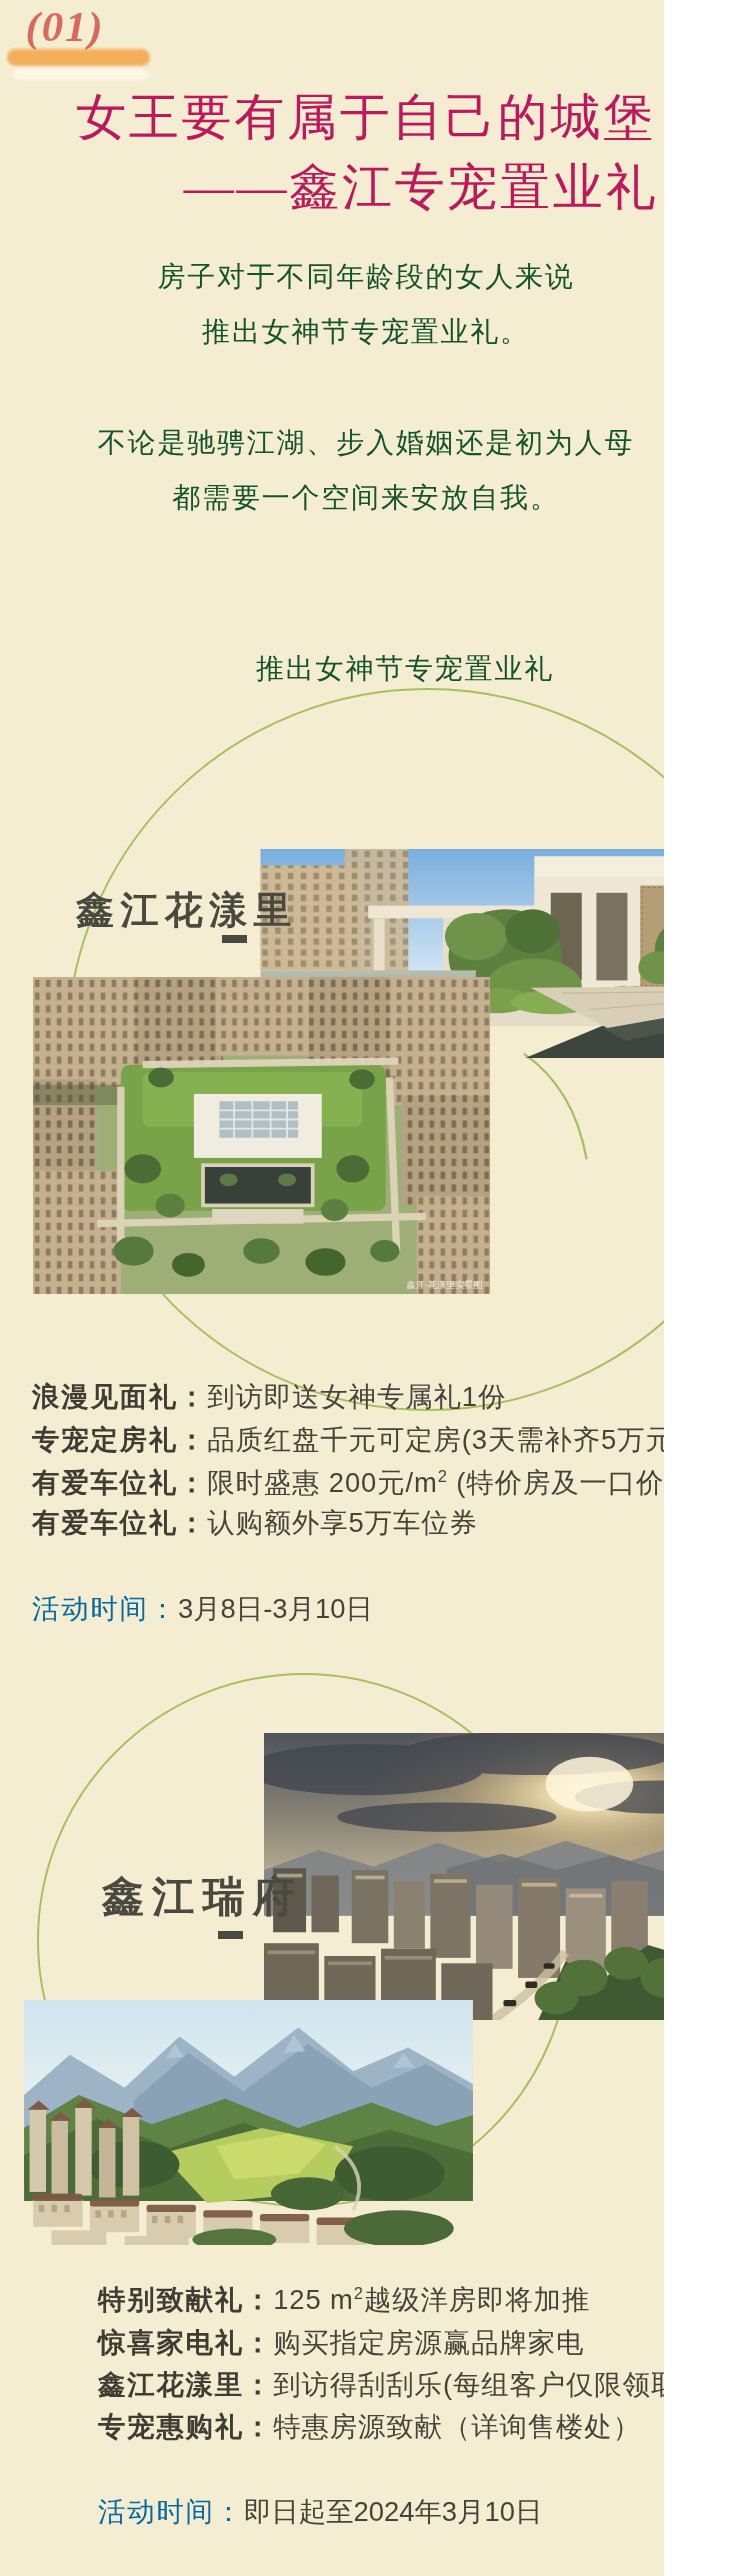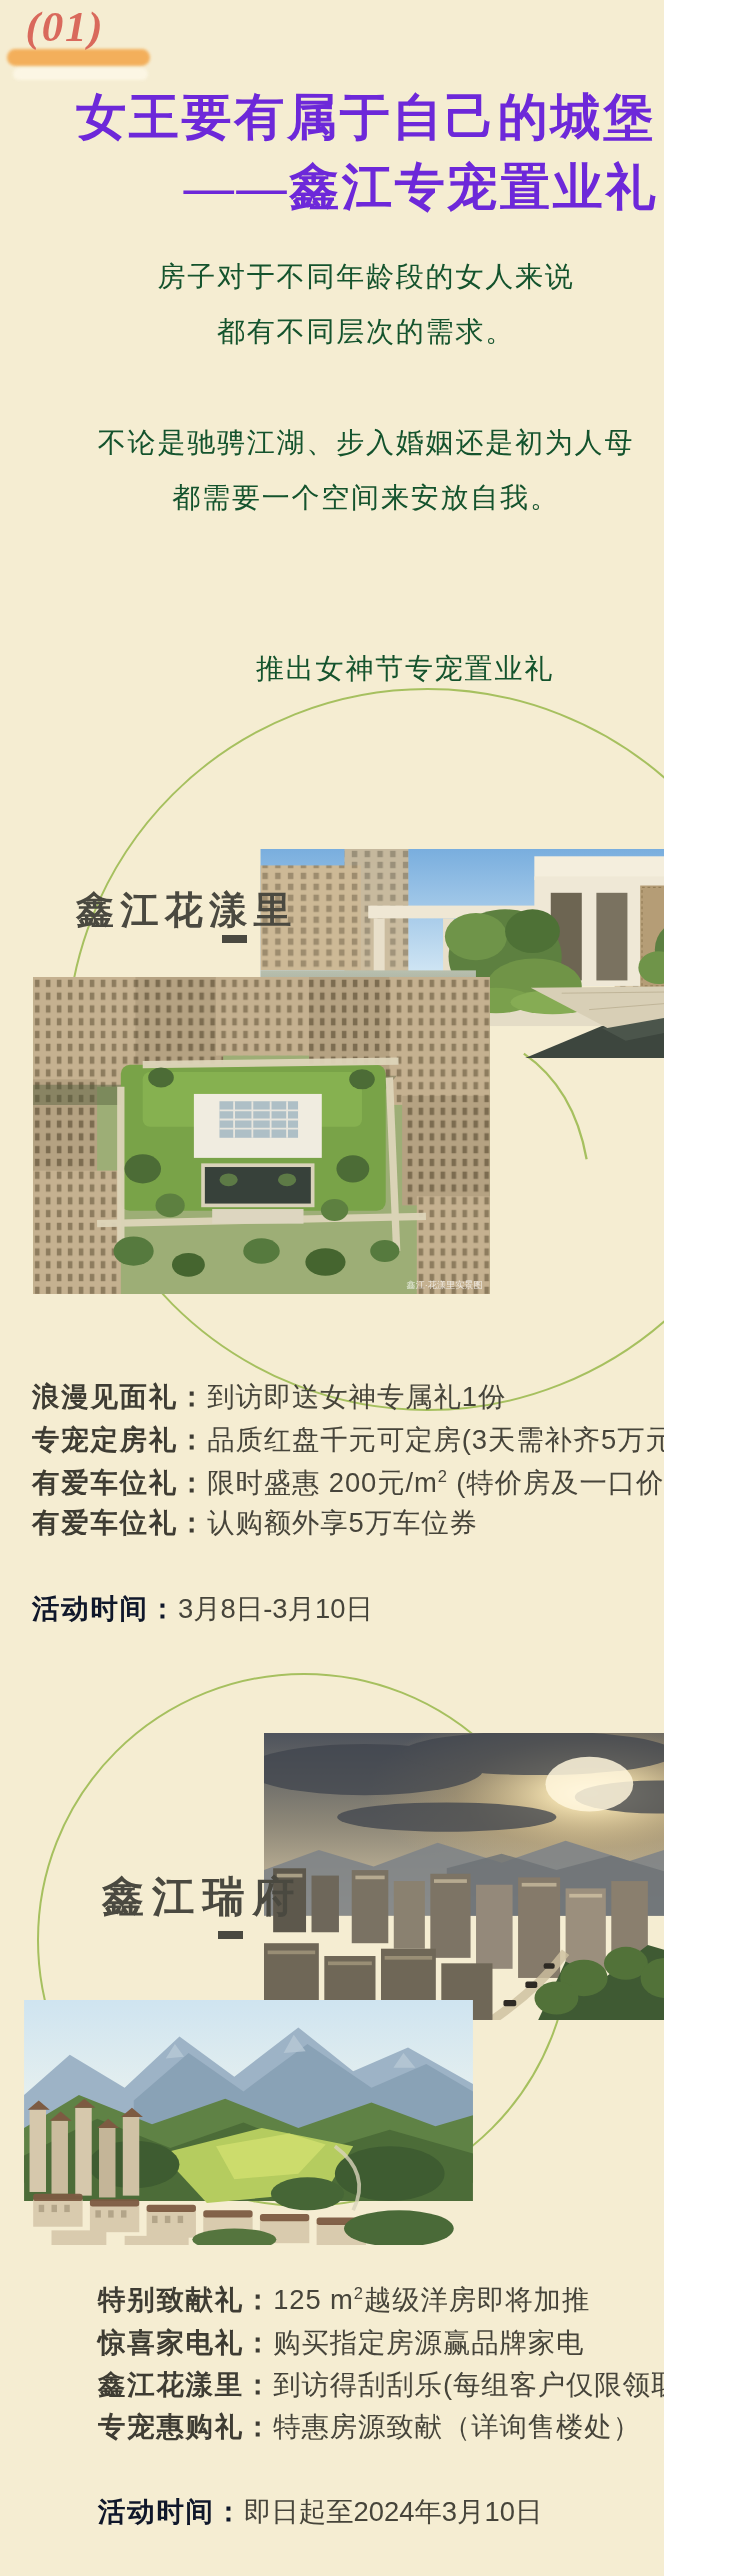--- a/index.html
+++ b/index.html
@@ -22,7 +22,7 @@
   .title{
     left:0;width:732px;text-align:center;
     font-family:"Liberation Serif","DejaVu Serif",serif;
-    font-weight:bold;color:#6d28d9;letter-spacing:2.7px;
+    font-weight:normal;color:#be185d;letter-spacing:2.7px;
   }
   .title-l1{top:84px;font-size:50px;}
   .title-l2{top:154px;font-size:50px;transform:translateX(55px);}

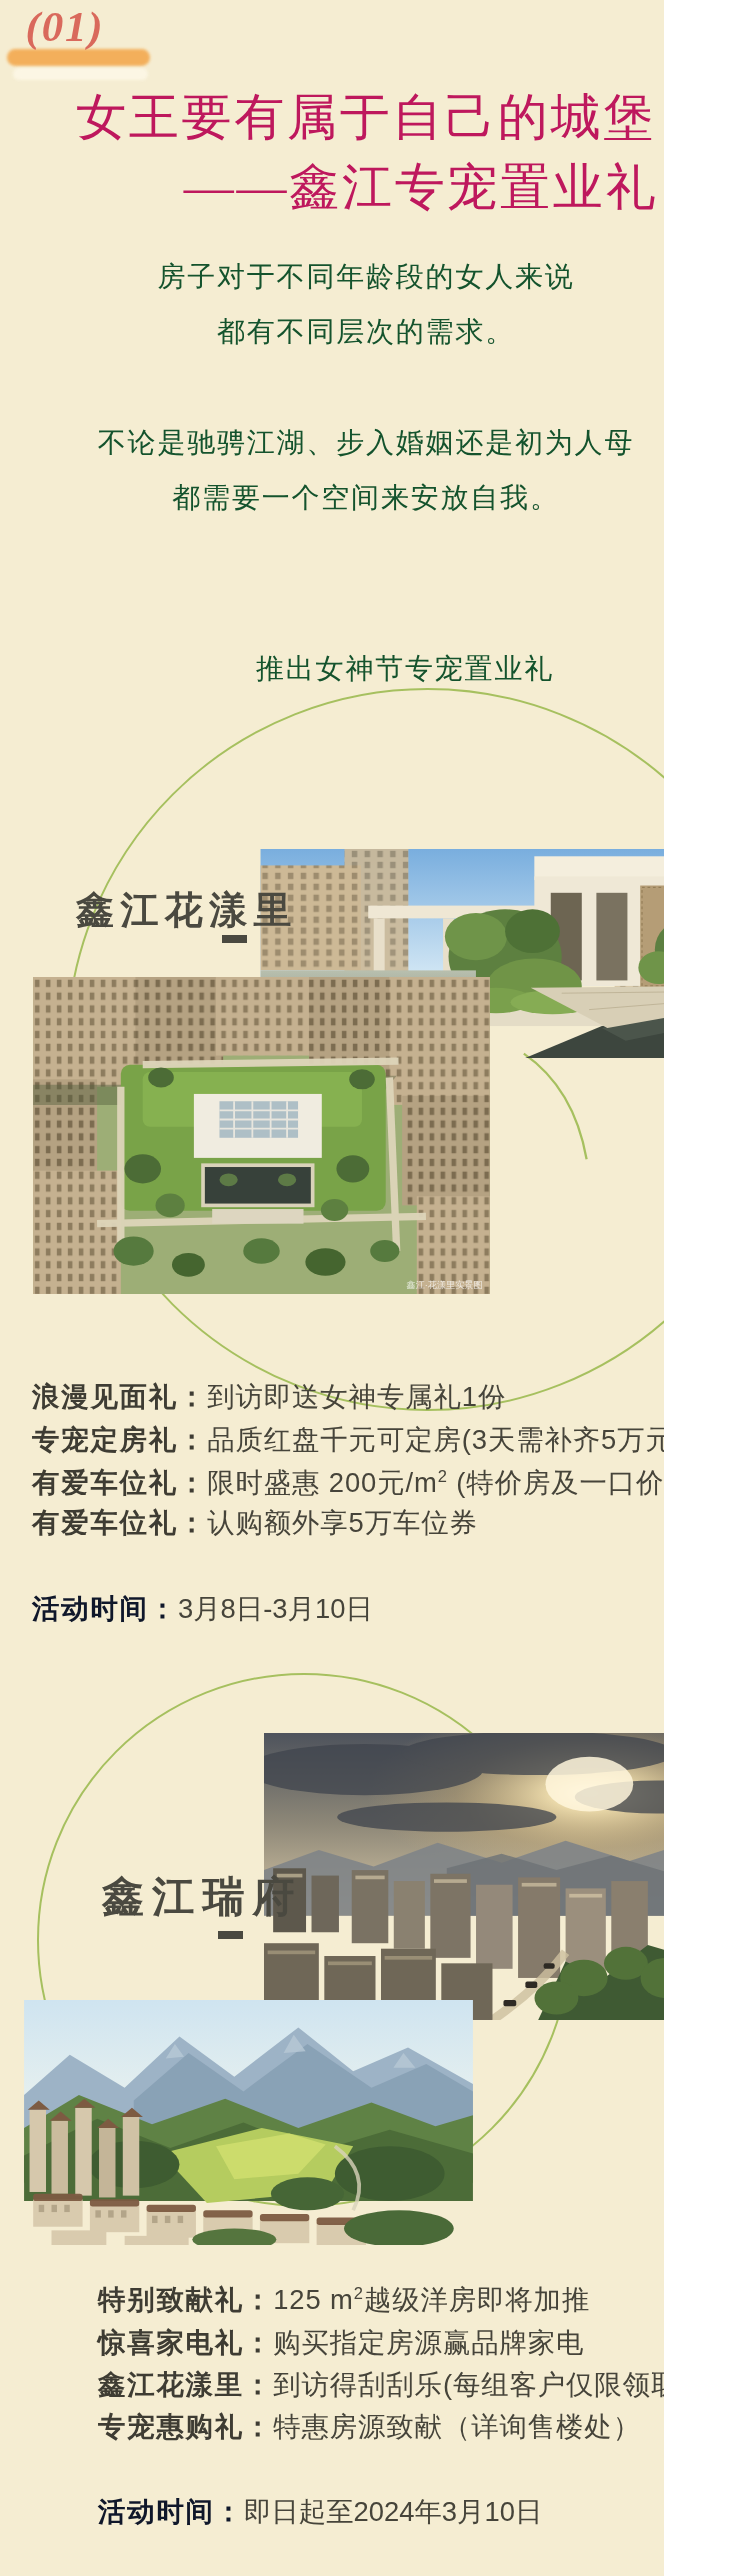--- a/index.html
+++ b/index.html
@@ -67,7 +67,7 @@
   <div class="abs title title-l2">——鑫江专宠置业礼</div>
 
   <div class="abs para" style="top:258px">房子对于不同年龄段的女人来说</div>
-  <div class="abs para" style="top:313px">都有不同层次的需求。</div>
+  <div class="abs para" style="top:313px">推出女神节专宠置业礼。</div>
   <div class="abs para" style="top:479px">都需要一个空间来安放自我。</div>
   <div class="abs para" style="top:424px">不论是驰骋江湖、步入婚姻还是初为人母</div>
 

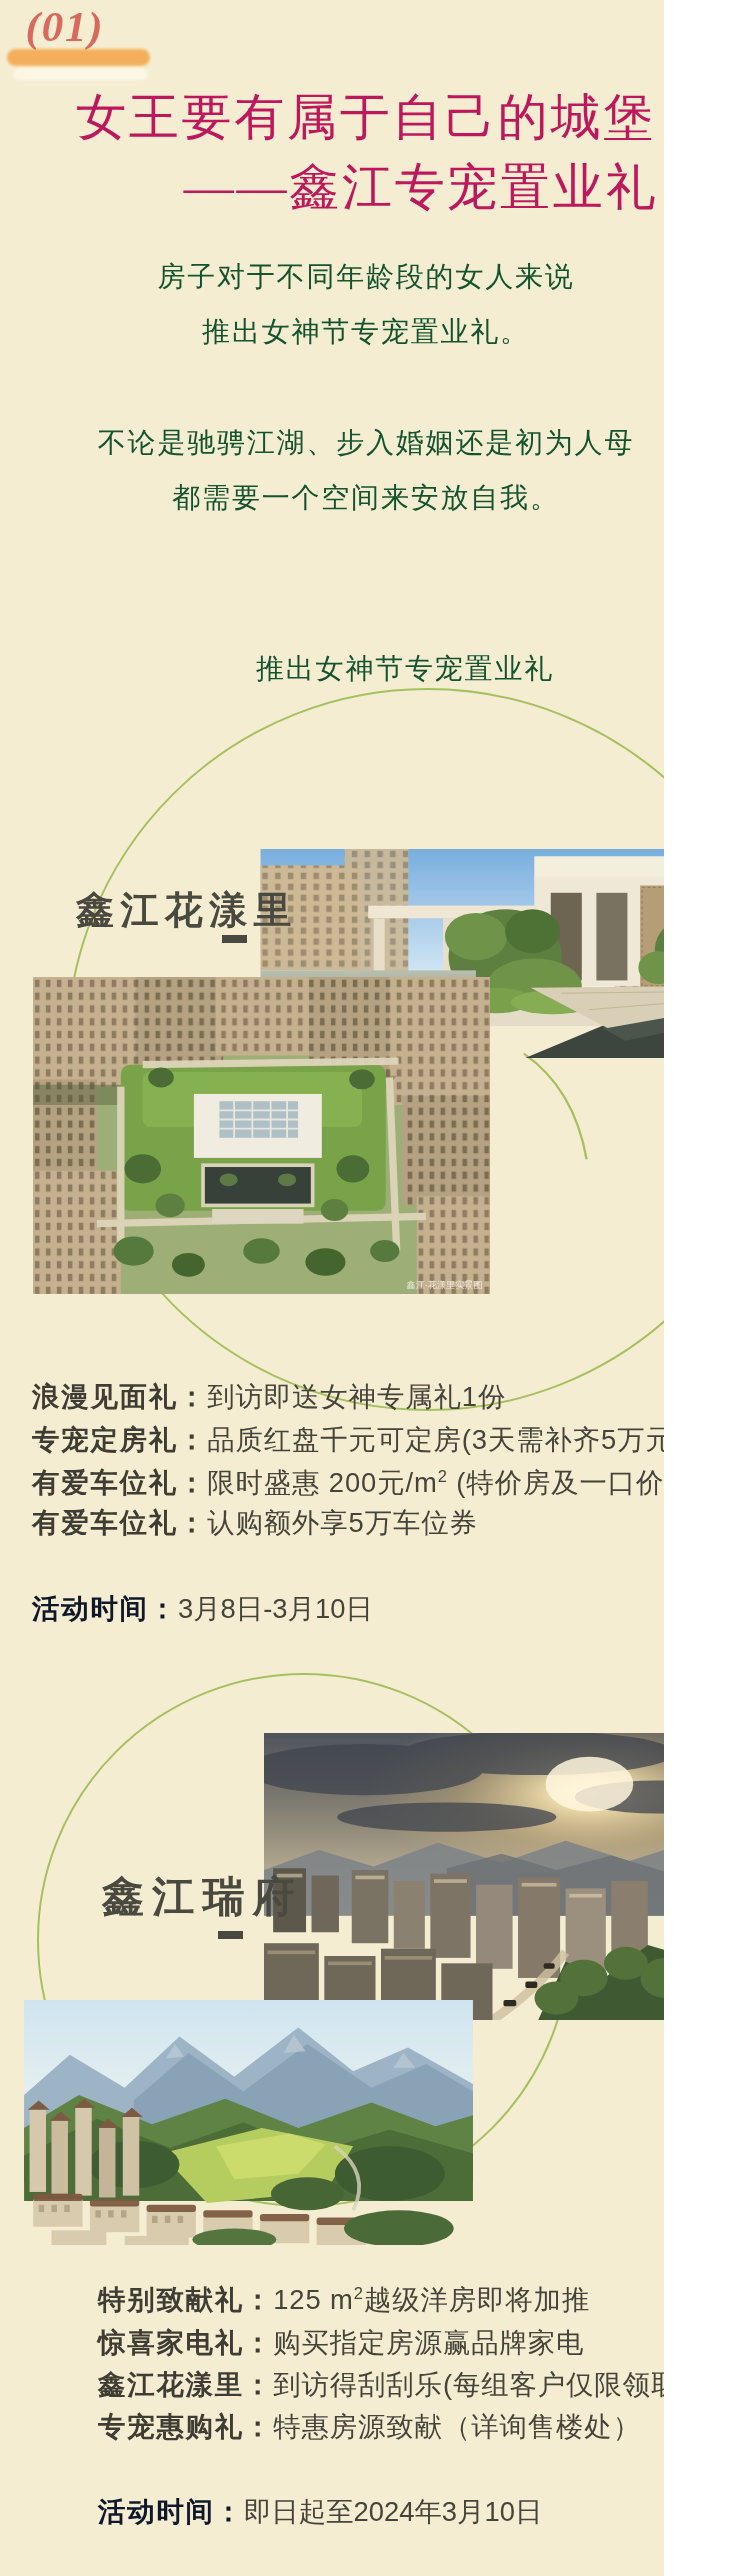--- a/index.html
+++ b/index.html
@@ -52,7 +52,7 @@
   .offer b{color:#3e3c33;letter-spacing:1.8px;font-weight:bold;}
   .offer sup{font-size:16.5px;}
   .period{font-size:27.4px;white-space:nowrap;color:#46443a;z-index:2;}
-  .period b{color:#0f172a;letter-spacing:1.8px;font-weight:bold;}
+  .period b{color:#0369a1;letter-spacing:1.8px;font-weight:normal;}
 </style>
 </head>
 <body>

